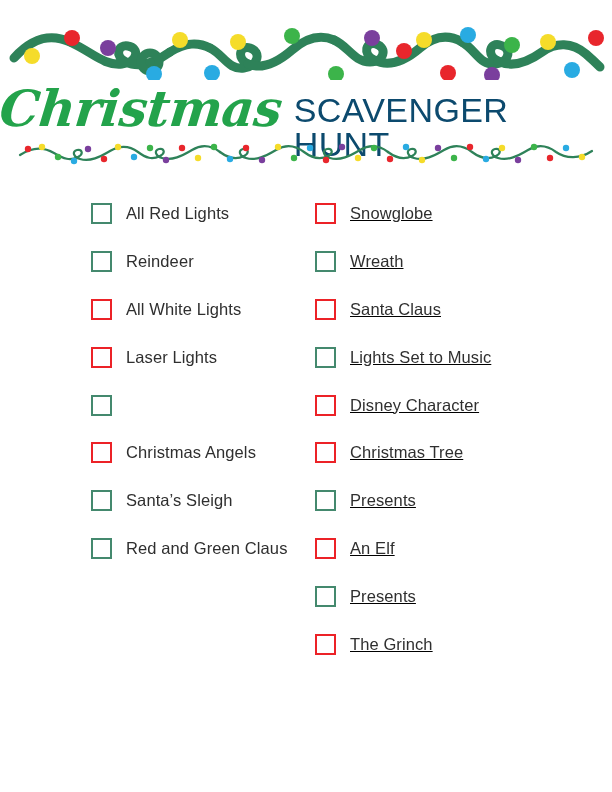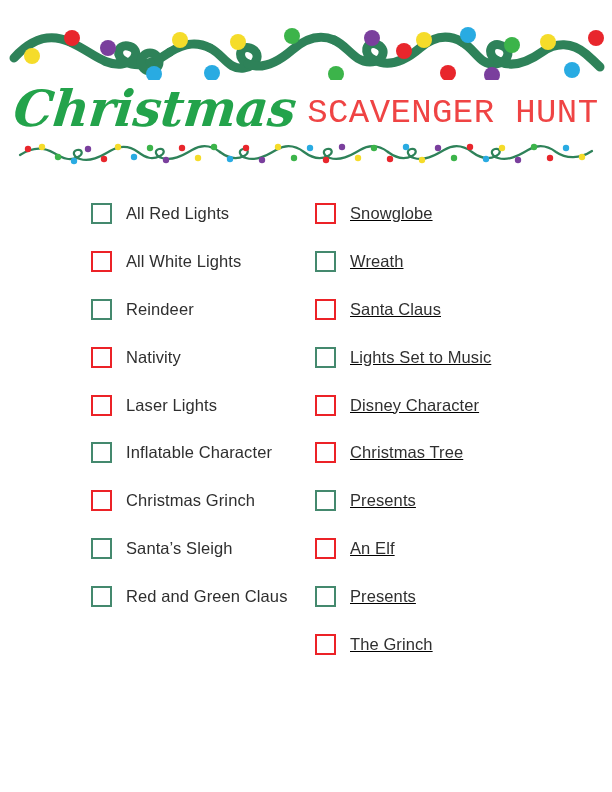--- a/index.html
+++ b/index.html
@@ -55,11 +55,11 @@
     top: 4px;
   }
   .title-block {
-    font-family: Liberation Mono, monospace;
+    font-family: Liberation Sans, sans-serif;
     font-weight: 400;
     font-size: 34px;
     line-height: 1;
-    color: #ef4444;
+    color: #0c4a6e;
     letter-spacing: 0.4px;
     margin-left: 12px;
   }

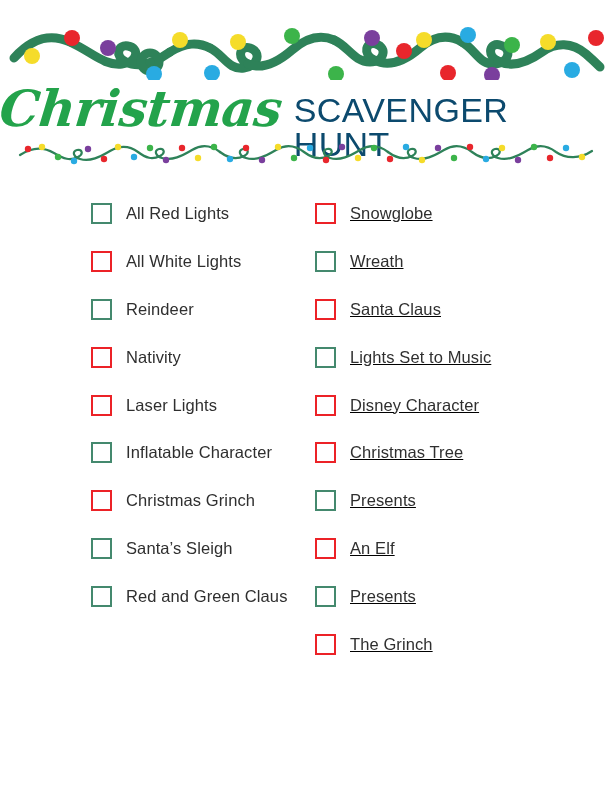--- a/index.html
+++ b/index.html
@@ -214,14 +214,14 @@
           <span class="item-label">All Red Lights</span>
         </div>
       <div class="item">
+          <span class="checkbox green"></span>
+          <span class="item-label">Reindeer</span>
+        </div>
+      <div class="item">
           <span class="checkbox red"></span>
           <span class="item-label">All White Lights</span>
         </div>
       <div class="item">
-          <span class="checkbox green"></span>
-          <span class="item-label">Reindeer</span>
-        </div>
-      <div class="item">
           <span class="checkbox red"></span>
           <span class="item-label">Nativity</span>
         </div>

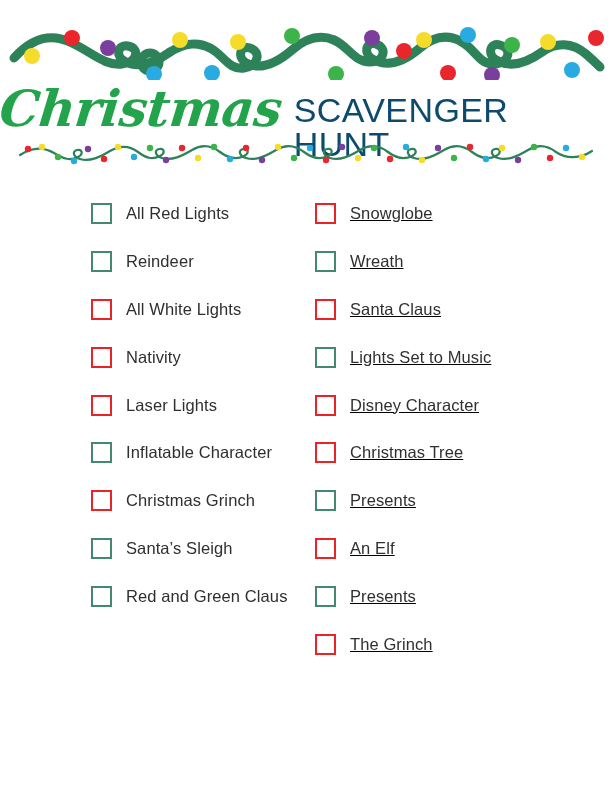--- a/index.html
+++ b/index.html
@@ -223,10 +223,6 @@
         </div>
       <div class="item">
           <span class="checkbox red"></span>
-          <span class="item-label">Nativity</span>
-        </div>
-      <div class="item">
-          <span class="checkbox red"></span>
           <span class="item-label">Laser Lights</span>
         </div>
       <div class="item">

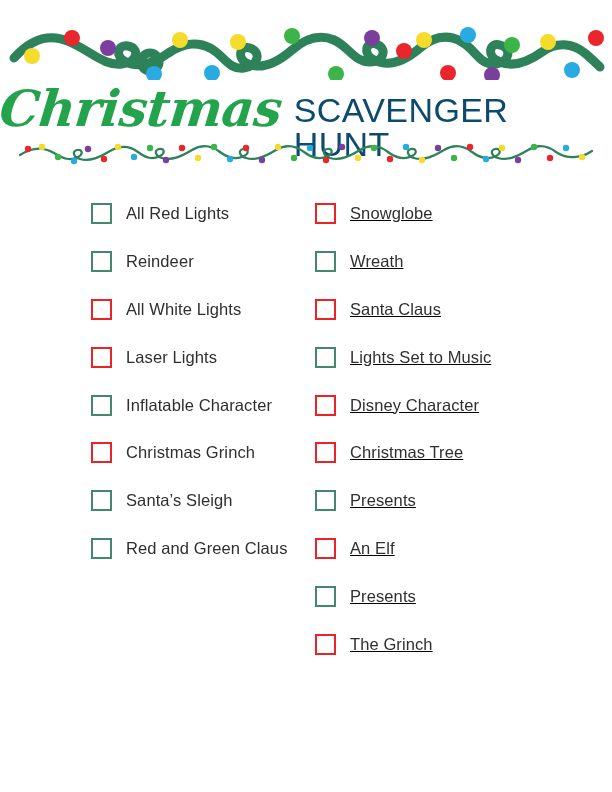--- a/index.html
+++ b/index.html
@@ -227,7 +227,6 @@
         </div>
       <div class="item">
           <span class="checkbox green"></span>
-          <span class="item-label">Inflatable Character</span>
         </div>
       <div class="item">
           <span class="checkbox red"></span>

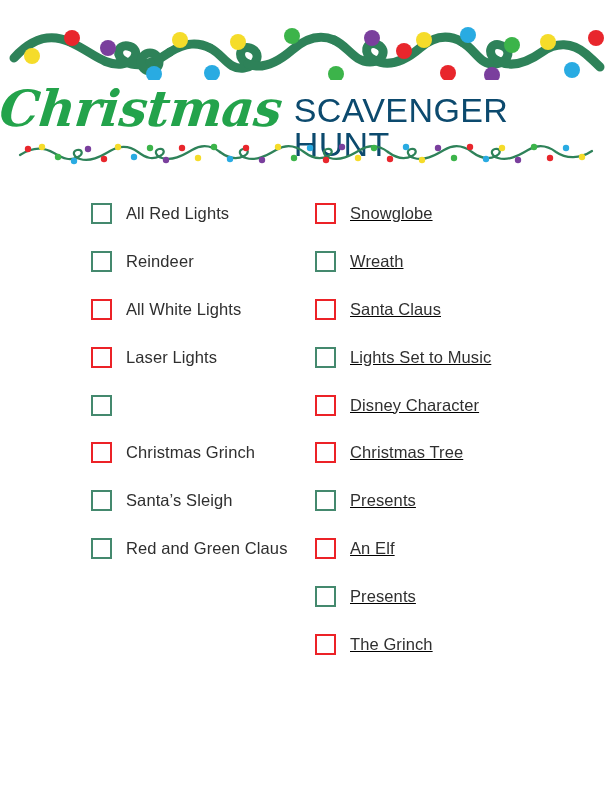--- a/index.html
+++ b/index.html
@@ -230,7 +230,7 @@
         </div>
       <div class="item">
           <span class="checkbox red"></span>
-          <span class="item-label">Christmas Grinch</span>
+          <span class="item-label">Christmas Angels</span>
         </div>
       <div class="item">
           <span class="checkbox green"></span>

